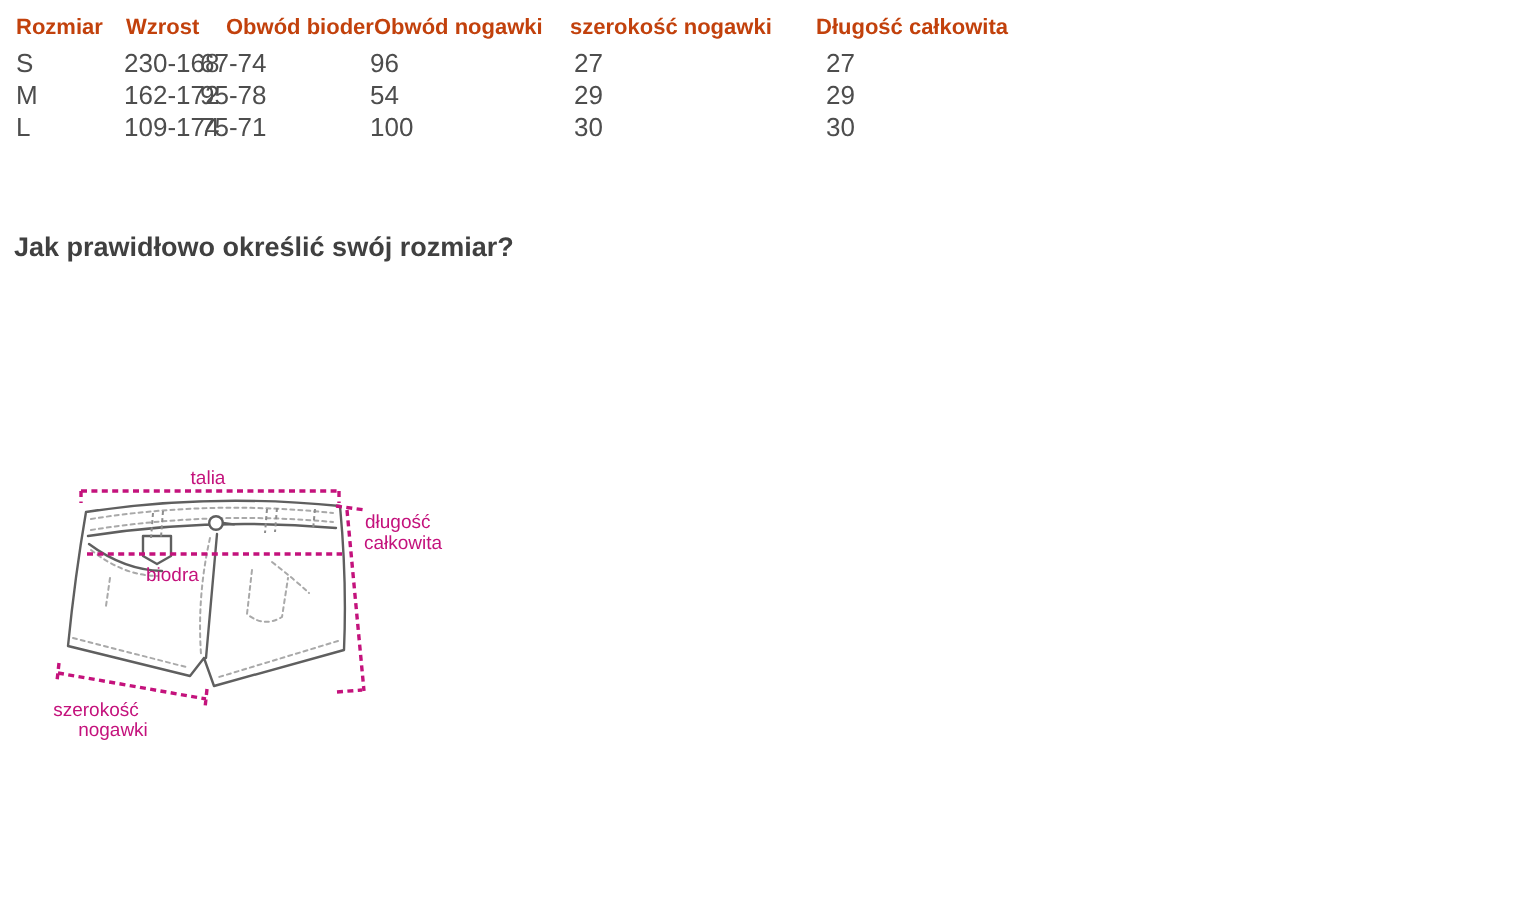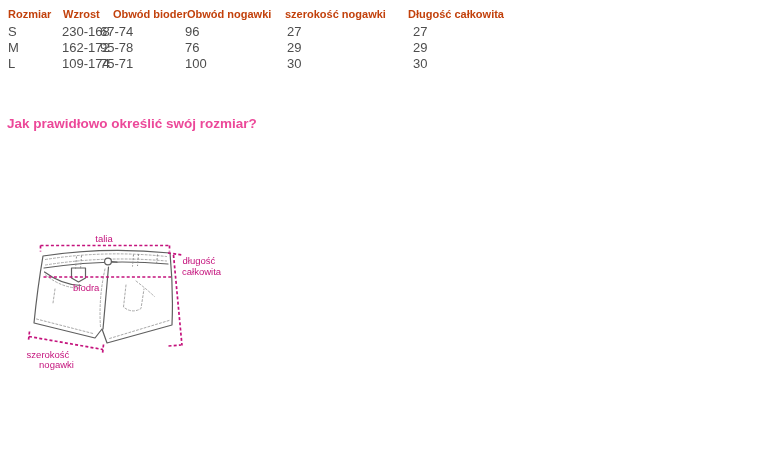--- a/index.html
+++ b/index.html
@@ -50,7 +50,7 @@
         <span class="cell vc0">M</span>
         <span class="cell vc1">162-172</span>
         <span class="cell vc2">95-78</span>
-        <span class="cell vc3">76</span>
+        <span class="cell vc3">54</span>
         <span class="cell vc4">29</span>
         <span class="cell vc5">29</span>
       </div>

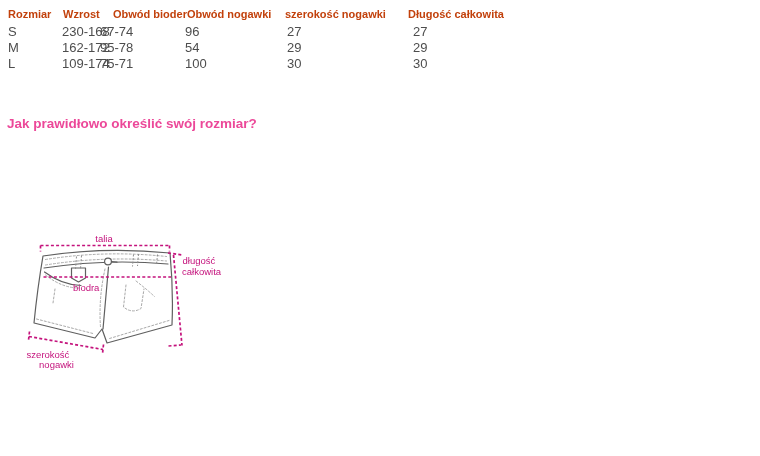--- a/index.html
+++ b/index.html
@@ -17,7 +17,7 @@
   .vc0{left:8px} .vc1{left:62px} .vc2{left:100px} .vc3{left:185px} .vc4{left:287px} .vc5{left:413px}
   .section-heading {
     position:absolute; left:7px; top:116px; margin:0;
-    font-size:13.5px; font-weight:bold; color:#ec4899; white-space:nowrap;
+    font-size:13.5px; font-weight:bold; color:#404040; white-space:nowrap;
   }
   .diagram { position:absolute; left:10px; top:228px; }
   .sketch-line { stroke:var(--sketch); stroke-width:1.2; fill:none; stroke-linejoin:round; stroke-linecap:round; }

